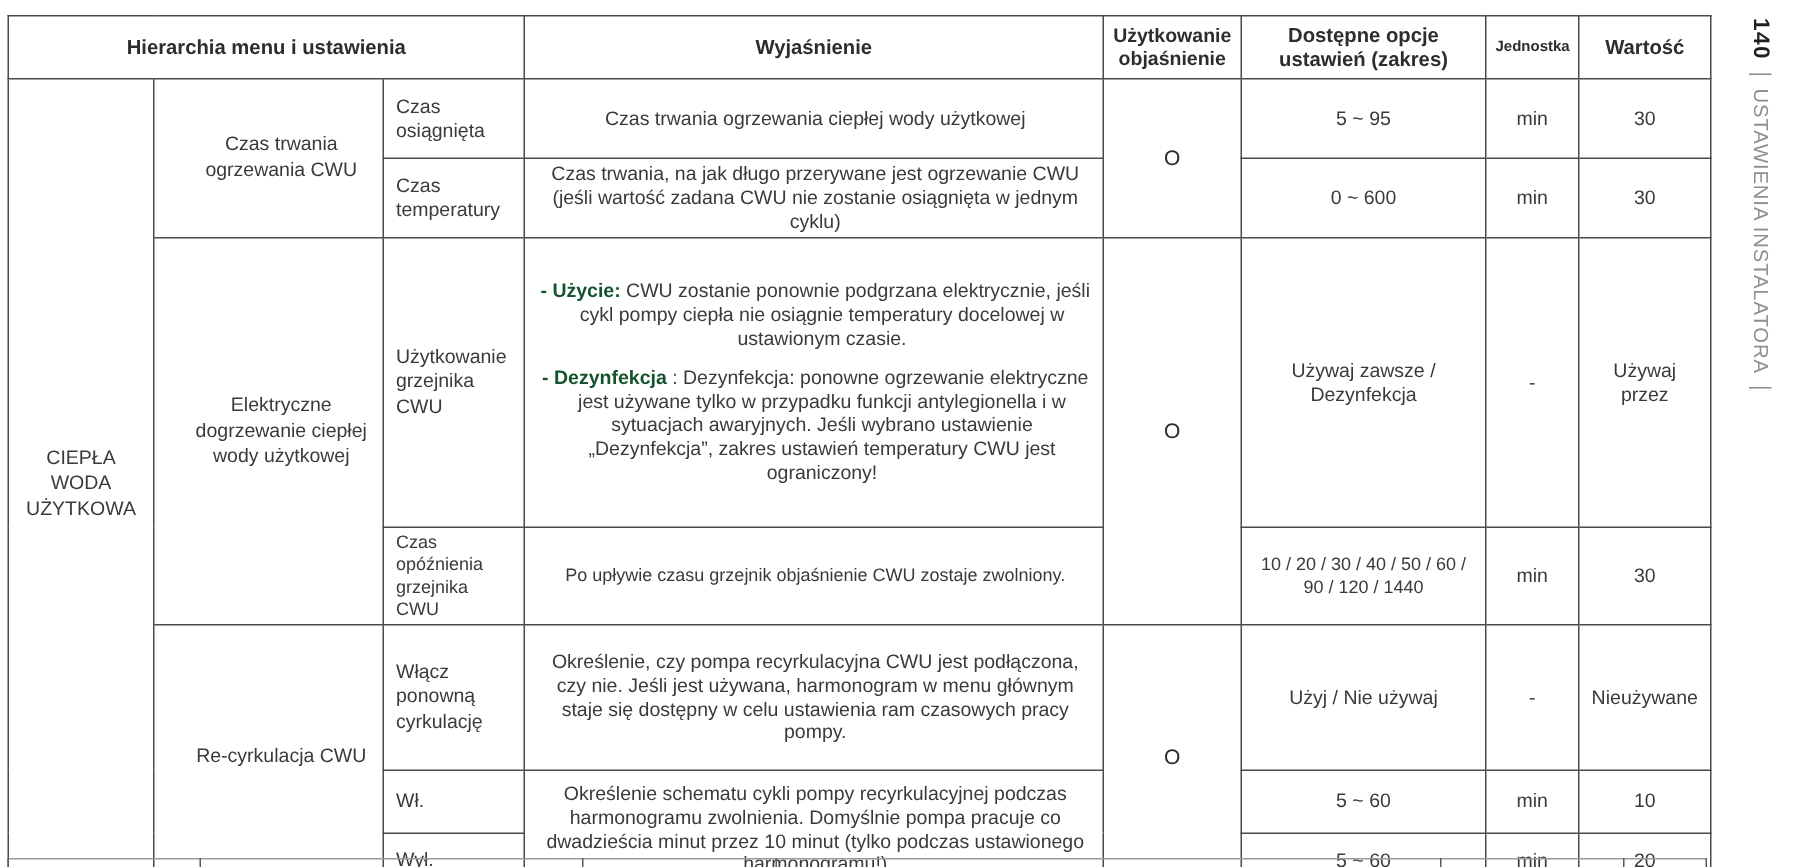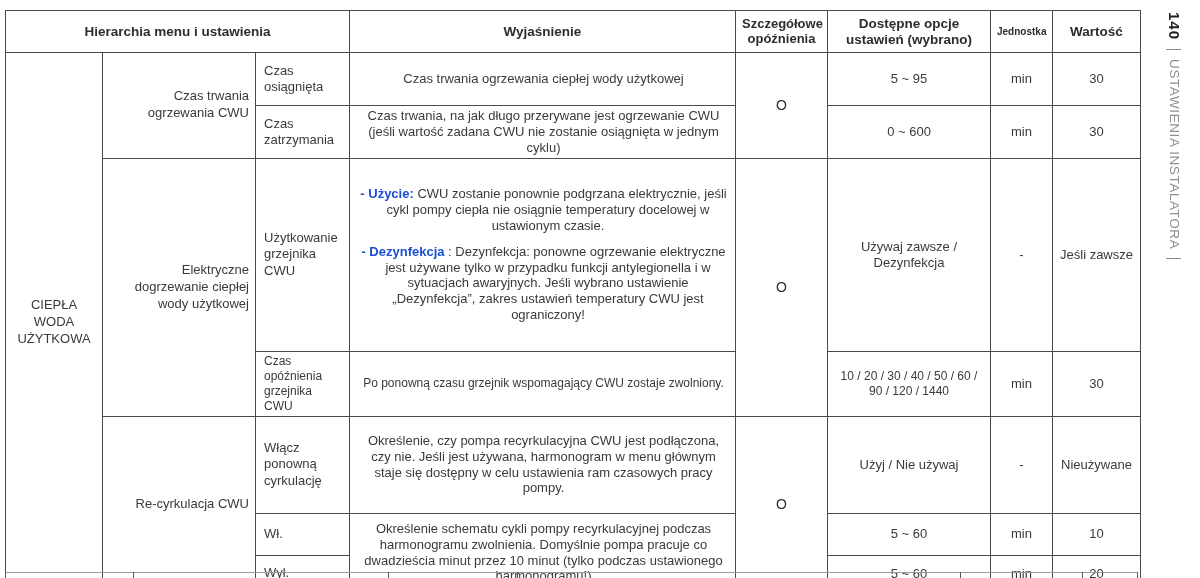--- a/index.html
+++ b/index.html
@@ -81,7 +81,7 @@
       <tr class="h-hdr">
     <th colspan="3">Hierarchia menu i ustawienia</th>
     <th>Wyjaśnienie</th>
-    <th class="th-detail">Szczegółowe opóźnienia</th>
+    <th class="th-detail">Użytkowanie objaśnienie</th>
     <th>Dostępne opcje ustawień (wybrano)</th>
     <th class="th-small">Jednostka</th>
     <th>Wartość</th>

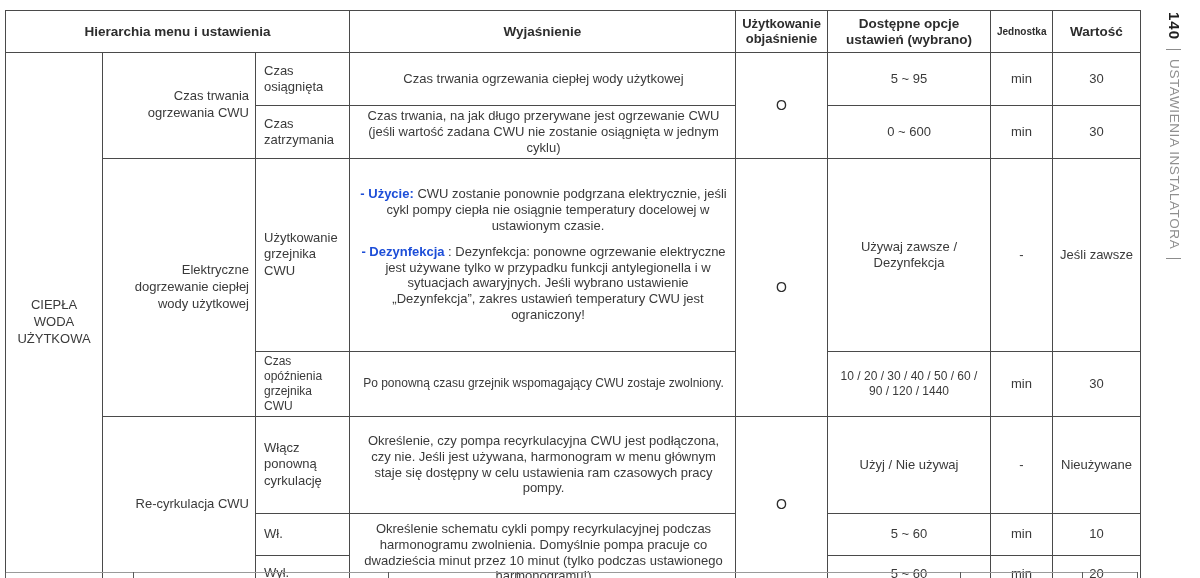--- a/index.html
+++ b/index.html
@@ -82,7 +82,7 @@
     <th colspan="3">Hierarchia menu i ustawienia</th>
     <th>Wyjaśnienie</th>
     <th class="th-detail">Użytkowanie objaśnienie</th>
-    <th>Dostępne opcje ustawień (wybrano)</th>
+    <th>Dostępne opcje ustawień (zakres)</th>
     <th class="th-small">Jednostka</th>
     <th>Wartość</th>
   </tr>

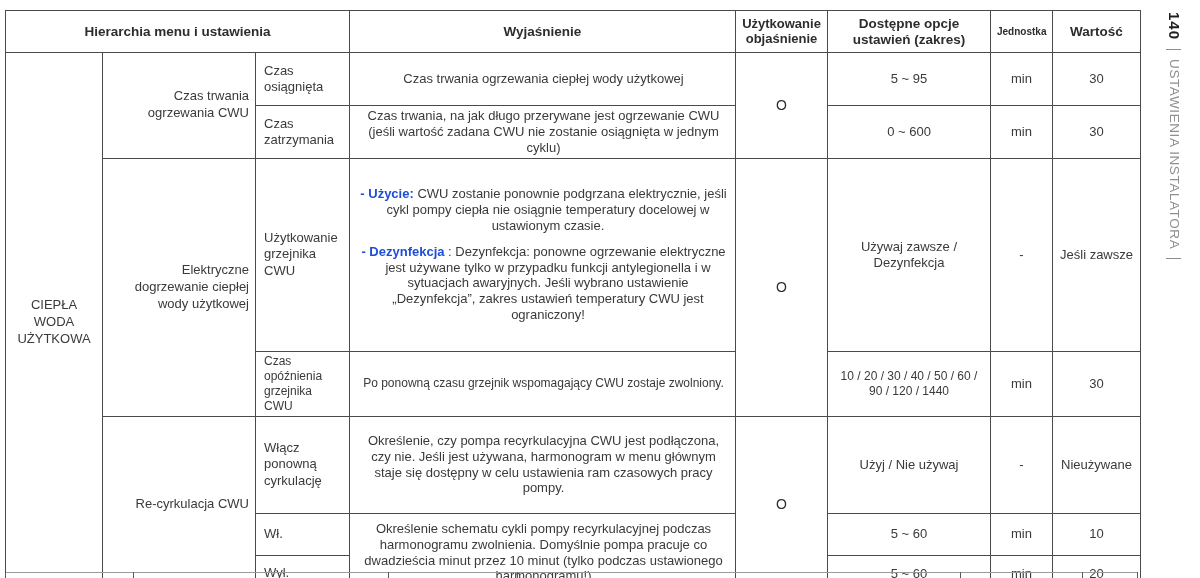--- a/index.html
+++ b/index.html
@@ -33,7 +33,7 @@
   tr.h6{height:42px}
   tr.h7{height:37px}
   td.cat{text-align:center;line-height:1.3;}
-  td.group{text-align:right;padding-left:23px;line-height:1.3;}
+  td.group{text-align:center;padding-left:23px;line-height:1.3;}
   td.setting{text-align:left;padding-left:8px;line-height:1.25;}
   td.expl{text-align:center;padding-left:8px;padding-right:6px;}
   td.small-txt{font-size:12px;margin-top:40px;}

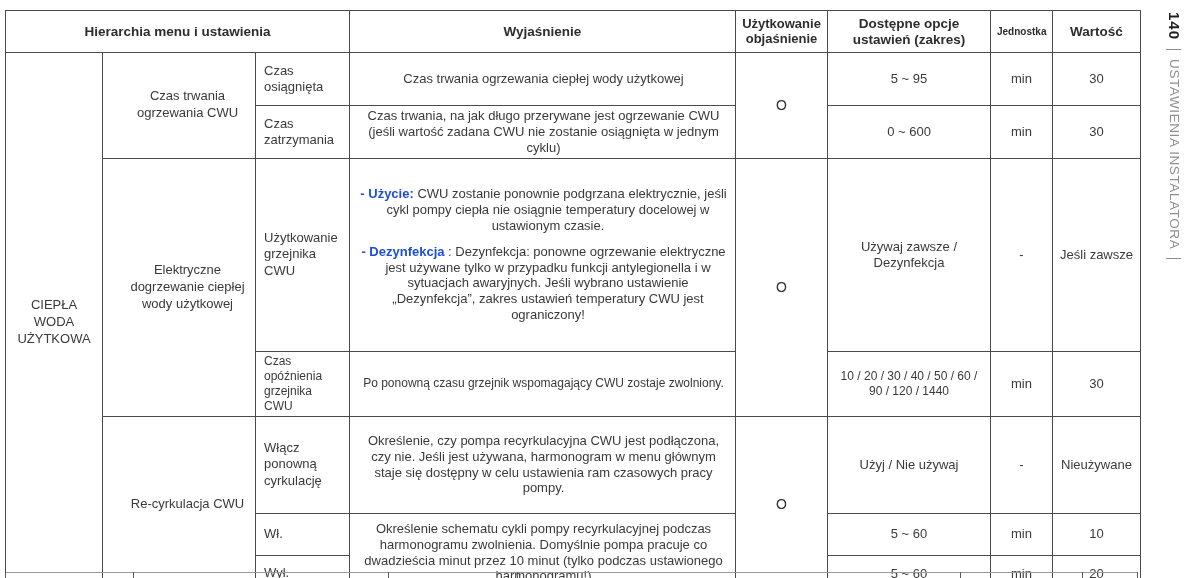--- a/index.html
+++ b/index.html
@@ -99,7 +99,7 @@
   </tr>
 
   <tr class="h2">
-    <td class="setting">Czas zatrzymania</td>
+    <td class="setting">Czas temperatury</td>
     <td class="expl">Czas trwania, na jak długo przerywane jest ogrzewanie CWU (jeśli wartość zadana CWU nie zostanie osiągnięta w jednym cyklu)</td>
     <td class="opts">0 ~ 600</td>
     <td class="unit">min</td>

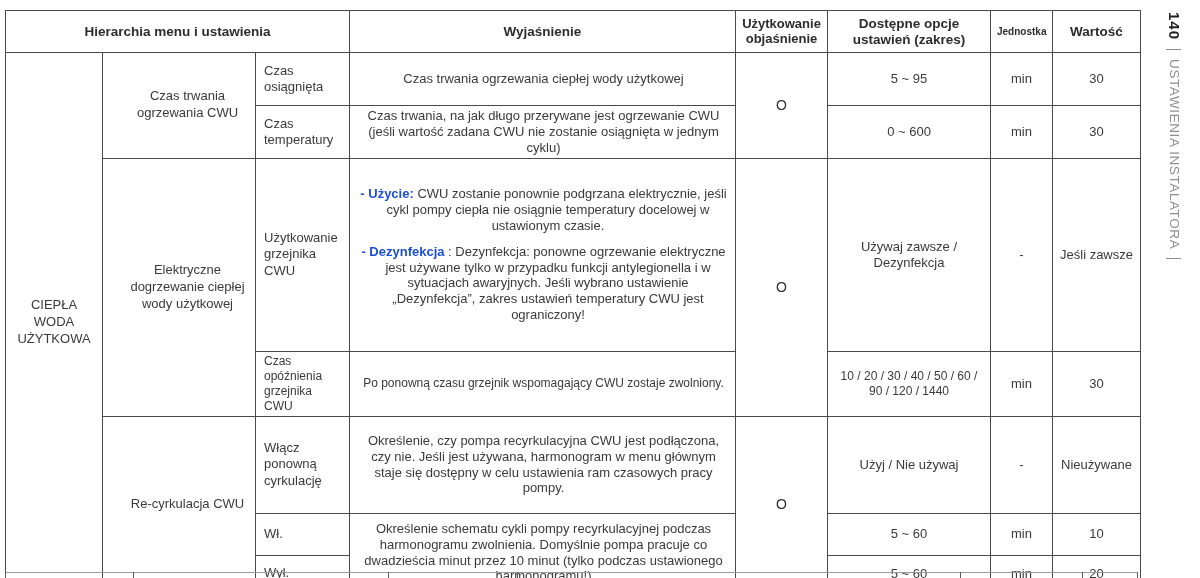--- a/index.html
+++ b/index.html
@@ -41,7 +41,7 @@
   td.opts,td.unit,td.val{text-align:center;}
   td.expl .bullet{margin:0 0 10px 0;padding-left:9px;text-indent:-9px;}
   td.expl .bullet:last-child{margin-bottom:0;}
-  .b{font-weight:bold;color:#1d4ed8;}
+  .b{font-weight:bold;color:#14532d;}
   
   .side-caption{
     position:absolute;left:1157px;top:12px;height:560px;width:32px;

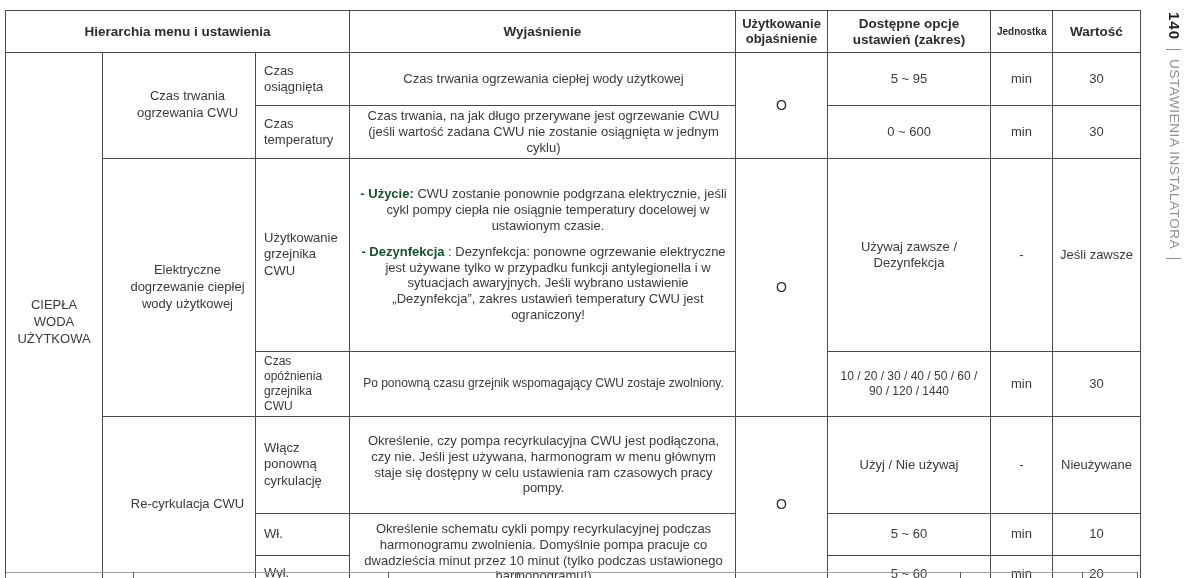--- a/index.html
+++ b/index.html
@@ -116,7 +116,7 @@
     <td class="mark" rowspan="2">O</td>
     <td class="opts">Używaj zawsze / Dezynfekcja</td>
     <td class="unit">-</td>
-    <td class="val">Jeśli zawsze</td>
+    <td class="val">Używaj przez</td>
   </tr>
 
   <tr class="h4">

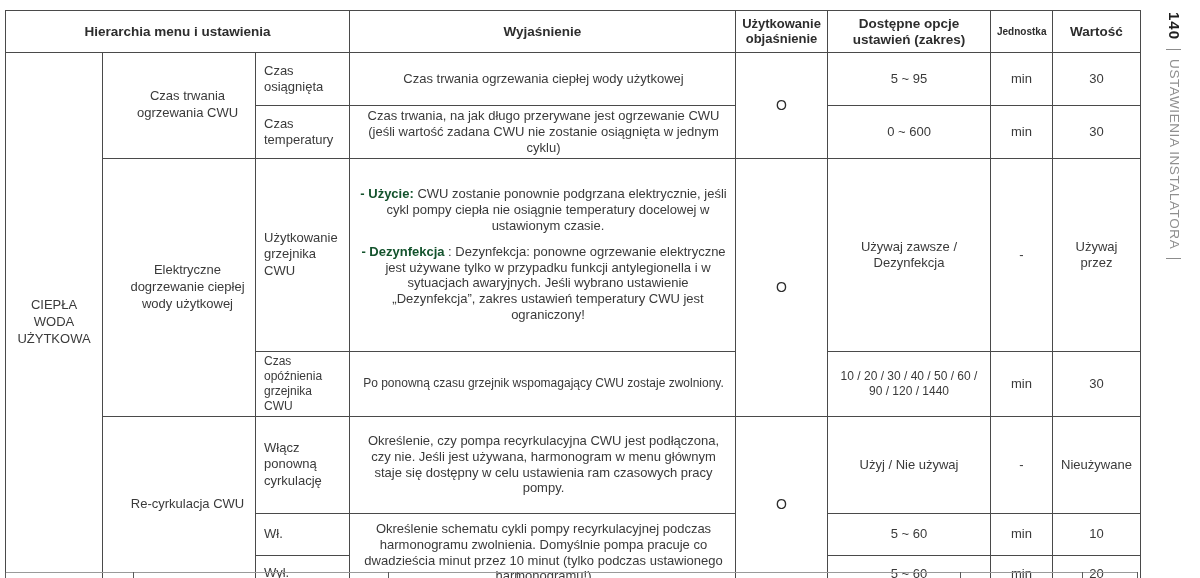--- a/index.html
+++ b/index.html
@@ -121,7 +121,7 @@
 
   <tr class="h4">
     <td class="setting small-txt">Czas opóźnienia grzejnika CWU</td>
-    <td class="expl small-txt">Po ponowną czasu grzejnik wspomagający CWU zostaje zwolniony.</td>
+    <td class="expl small-txt">Po upływie czasu grzejnik objaśnienie CWU zostaje zwolniony.</td>
     <td class="opts small-txt">10 / 20 / 30 / 40 / 50 / 60 / 90 / 120 / 1440</td>
     <td class="unit">min</td>
     <td class="val">30</td>

